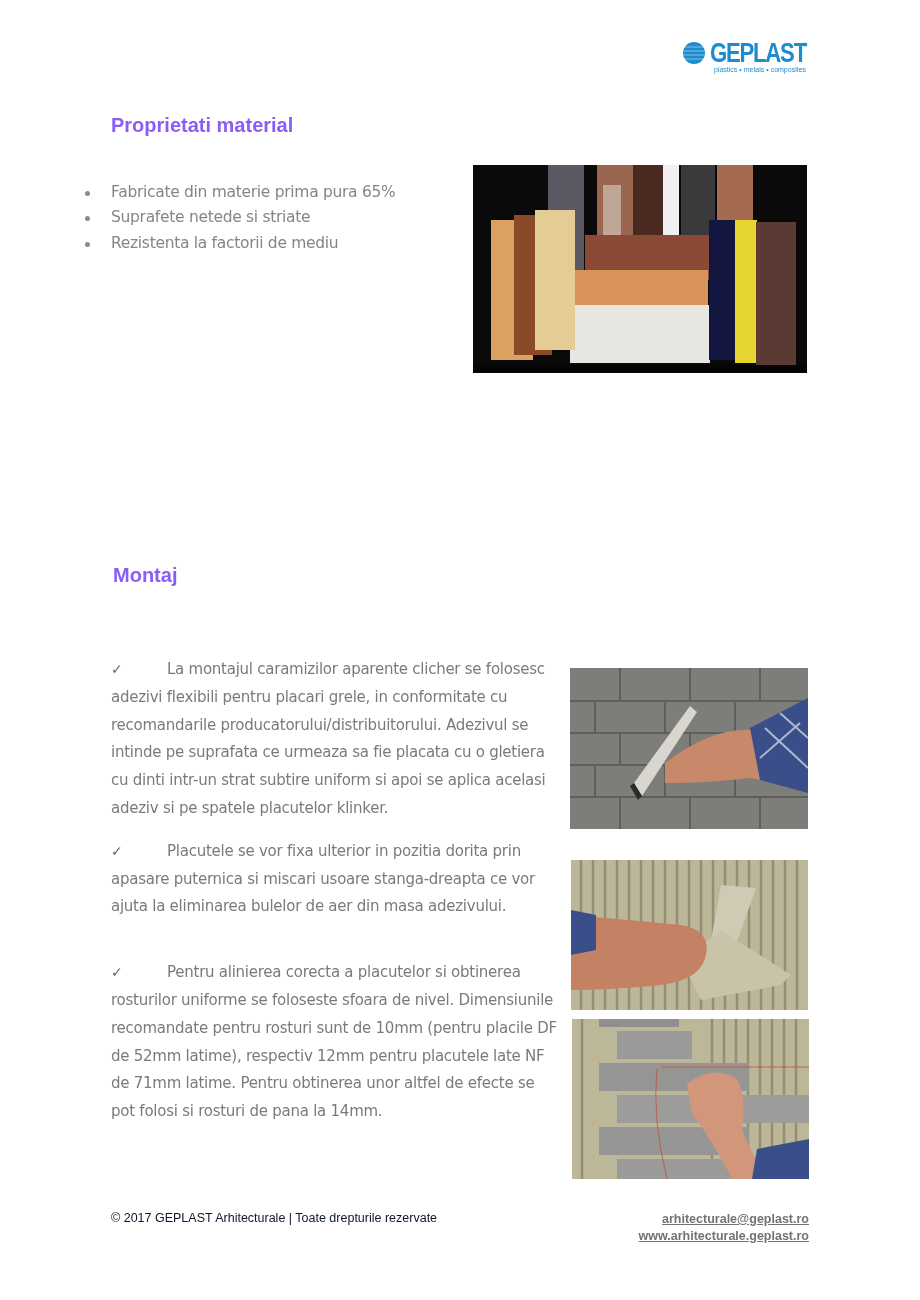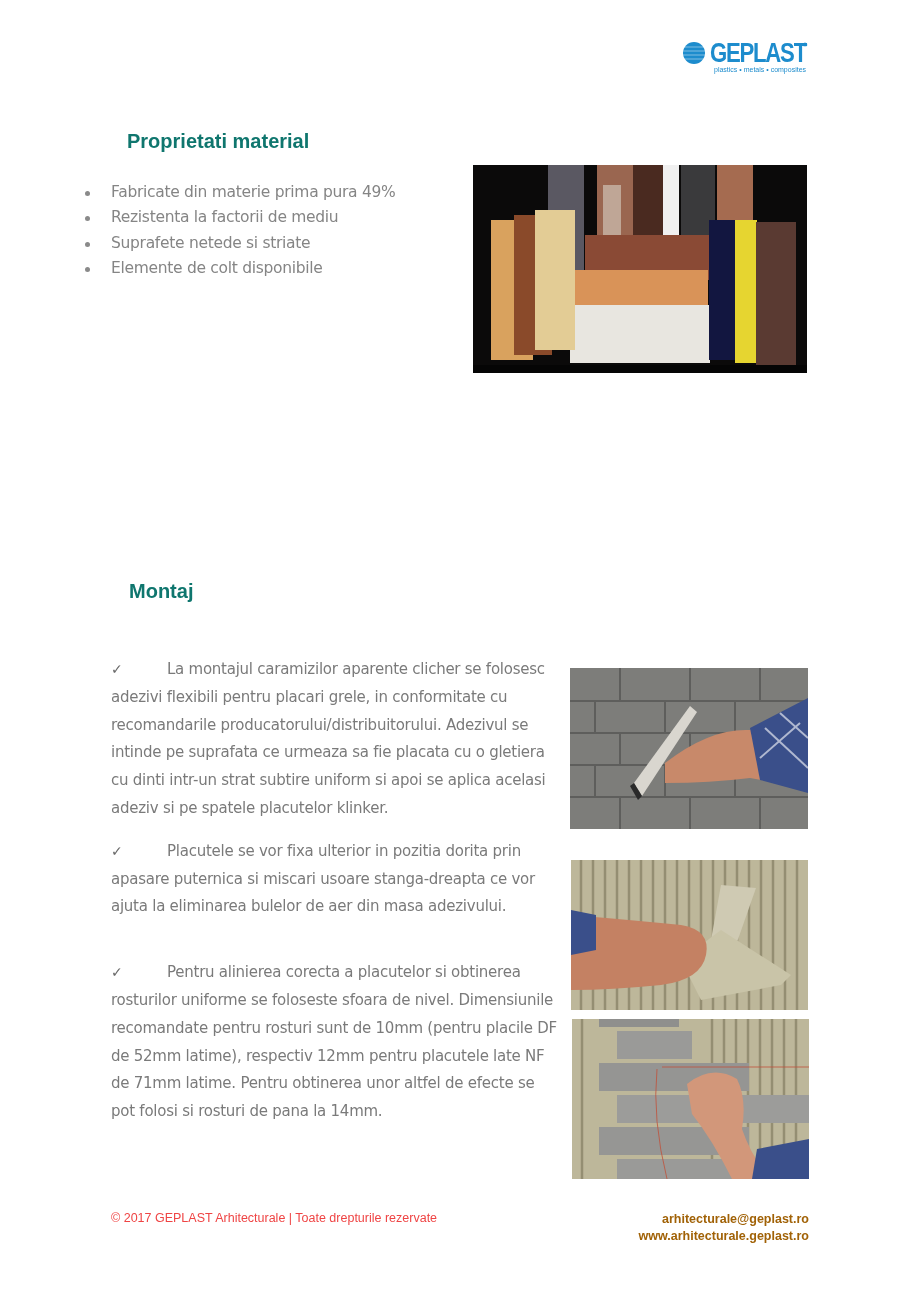--- a/index.html
+++ b/index.html
@@ -17,8 +17,8 @@
   .logo-tag { position: absolute; left: 34px; top: 28px; font-size: 7px; color: #1d8ccd;
               font-family: "Liberation Sans", sans-serif; letter-spacing: 0px; white-space: nowrap; }
 
-  h2 { margin: 16px; font-family: "Liberation Sans", sans-serif; font-weight: bold;
-       font-size: 20px; color: #0f766e; }
+  h2 { margin: 0; font-family: "Liberation Sans", sans-serif; font-weight: bold;
+       font-size: 20px; color: #8b5cf6; }
   .h-prop { left: 111px; top: 114px; }
   .h-montaj { left: 113px; top: 564px; }
 

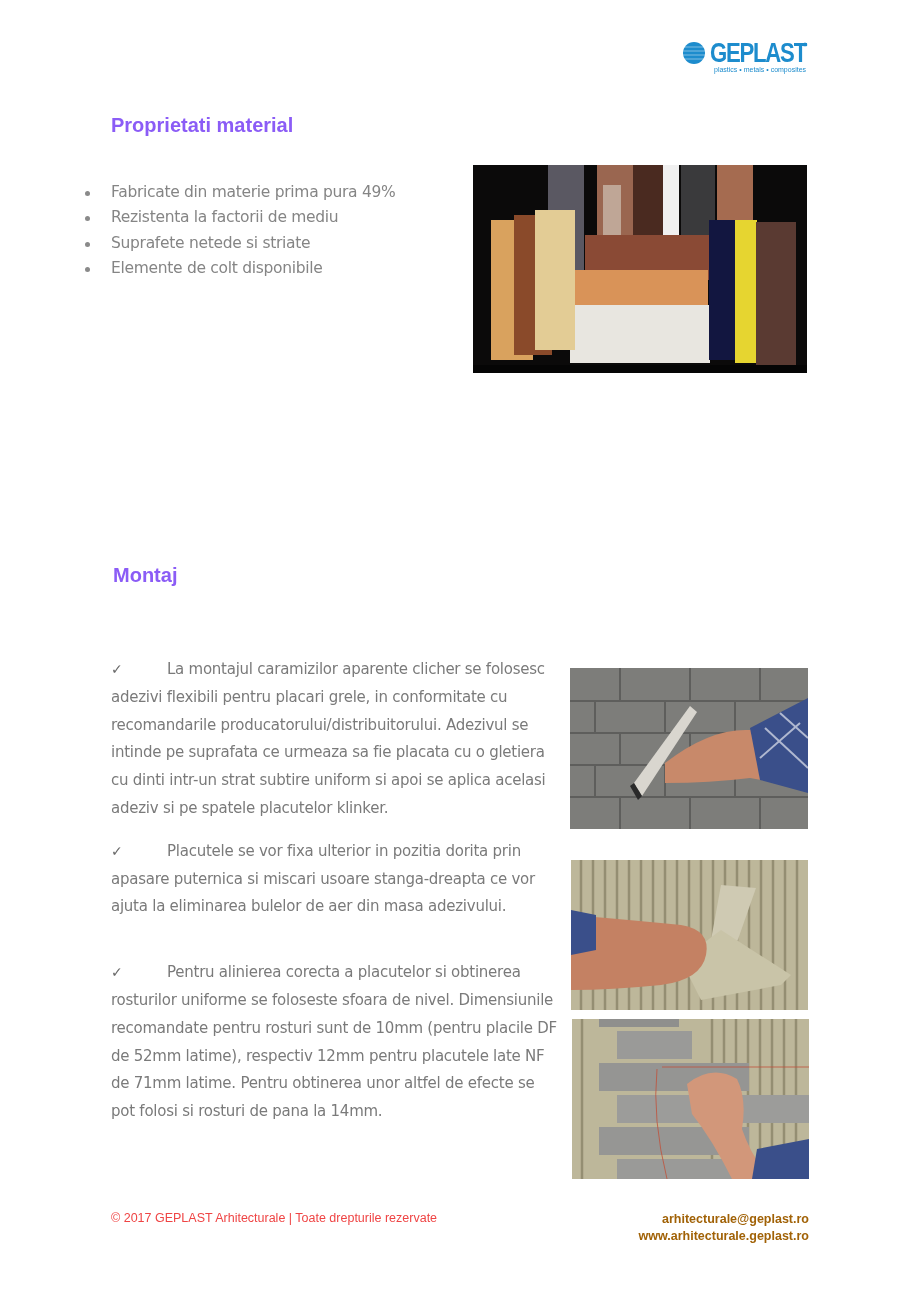--- a/index.html
+++ b/index.html
@@ -64,7 +64,7 @@
 <h2 class="abs h-prop">Proprietati material</h2>
 
 <ul class="abs bullets">
-  <li>Fabricate din materie prima pura 49%</li>
+  <li>Fabricate din materie prima pura 65%</li>
   <li>Rezistenta la factorii de mediu</li>
   <li>Suprafete netede si striate</li>
   <li>Elemente de colt disponibile</li>

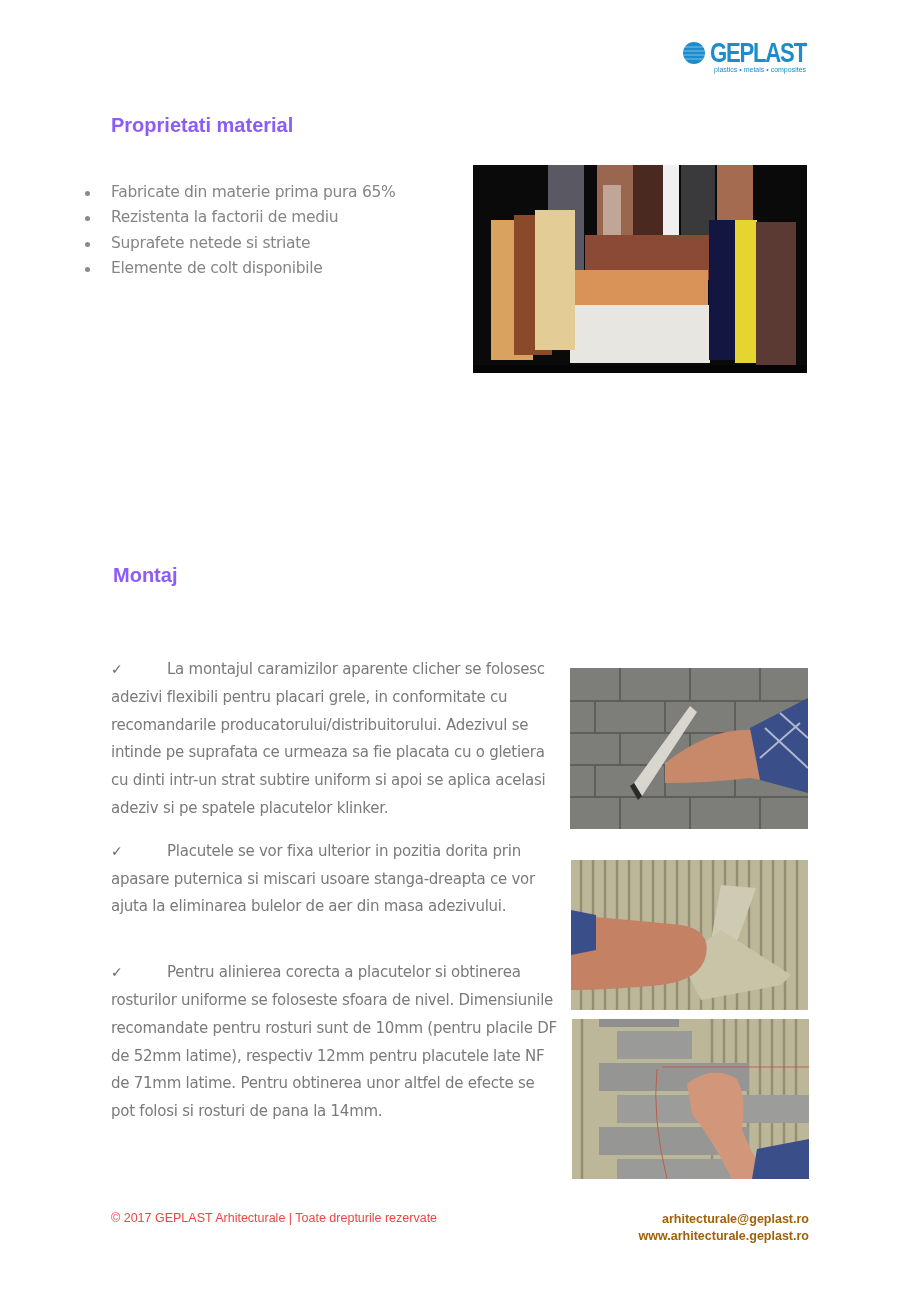--- a/index.html
+++ b/index.html
@@ -65,8 +65,8 @@
 
 <ul class="abs bullets">
   <li>Fabricate din materie prima pura 65%</li>
+  <li>Suprafete netede si striate</li>
   <li>Rezistenta la factorii de mediu</li>
-  <li>Suprafete netede si striate</li>
   <li>Elemente de colt disponibile</li>
 </ul>
 

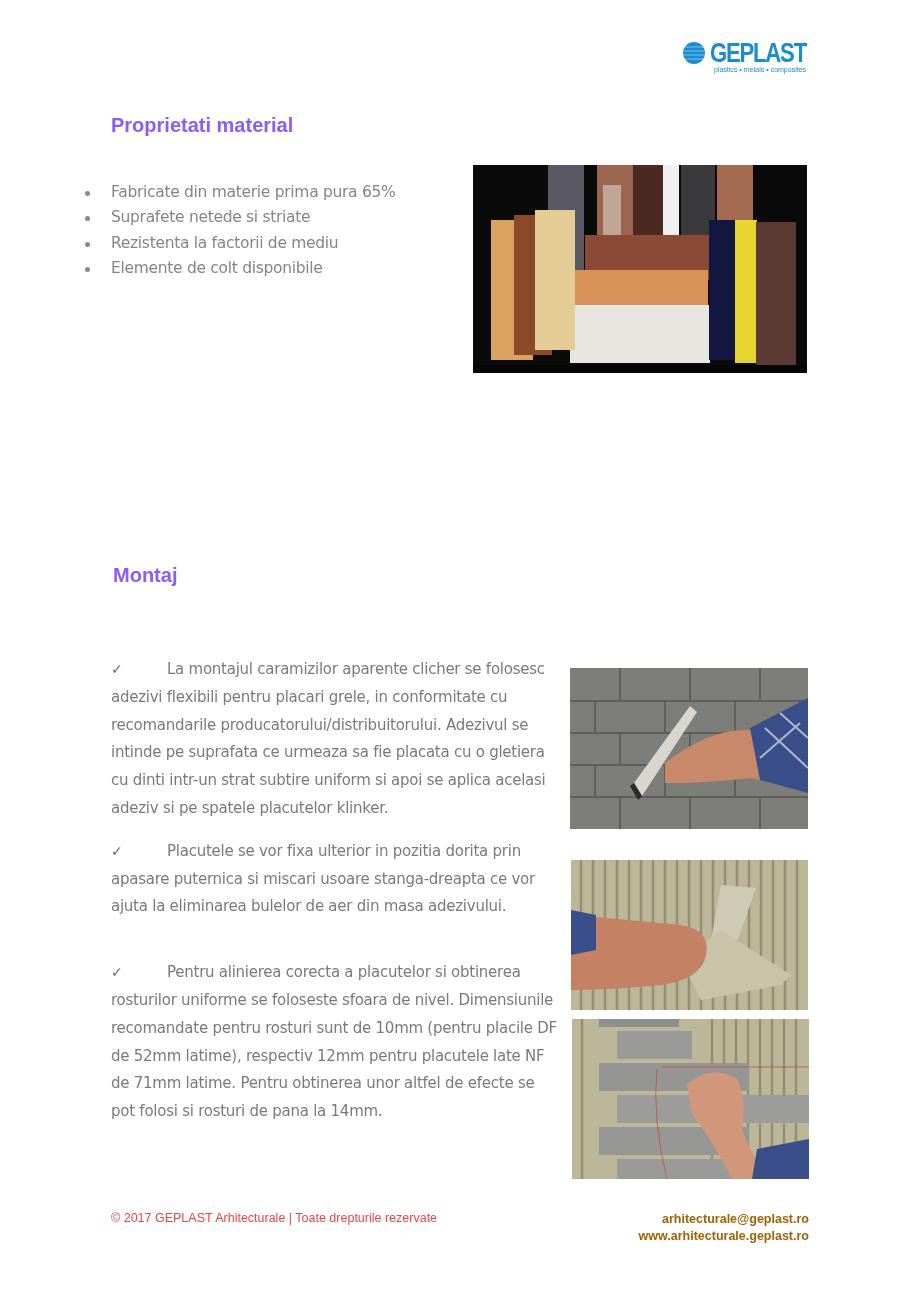--- a/index.html
+++ b/index.html
@@ -67,7 +67,6 @@
   <li>Fabricate din materie prima pura 65%</li>
   <li>Suprafete netede si striate</li>
   <li>Rezistenta la factorii de mediu</li>
-  <li>Elemente de colt disponibile</li>
 </ul>
 
 <div class="abs photo" style="left:473px; top:165px; width:334px; height:208px;">

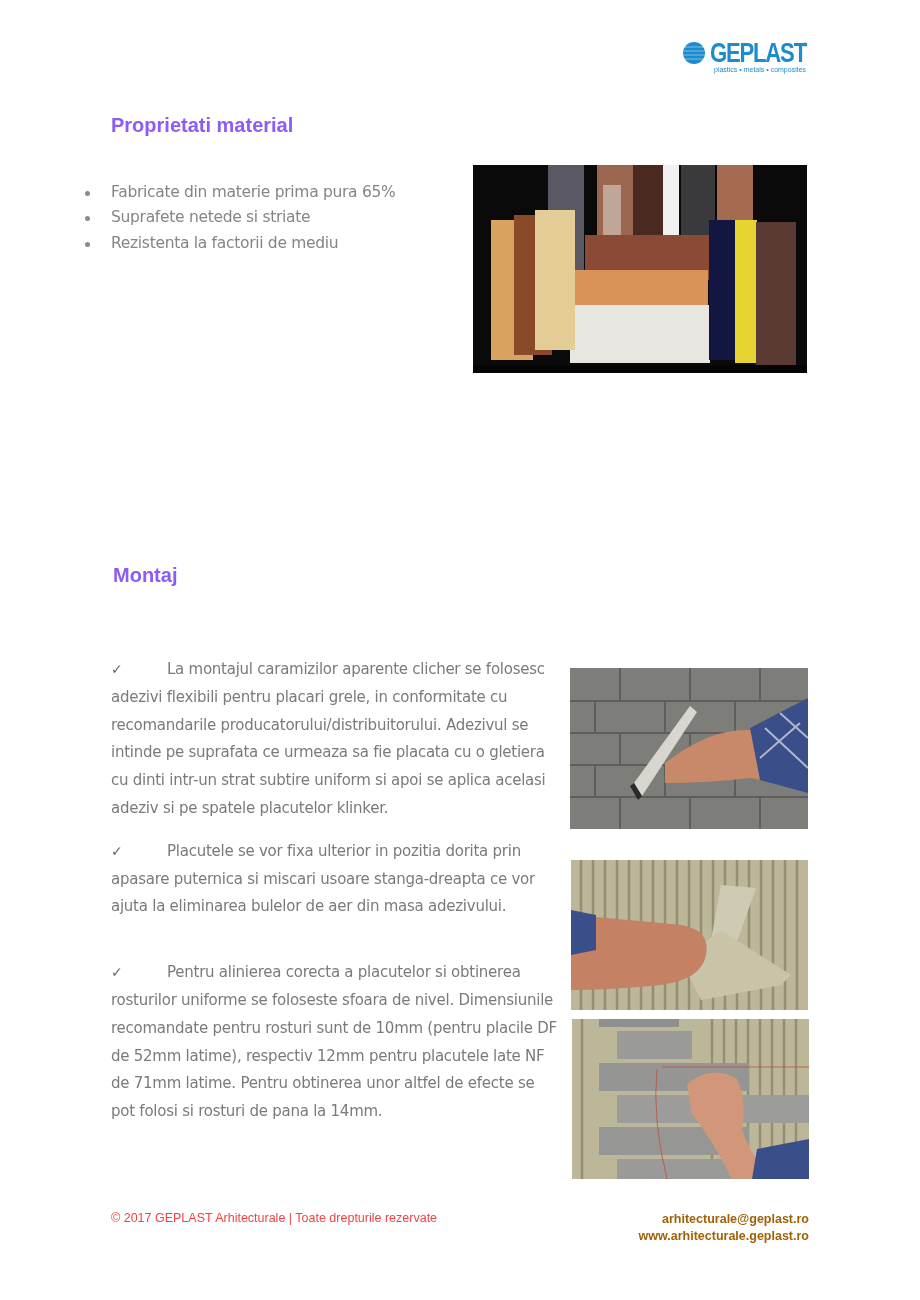--- a/index.html
+++ b/index.html
@@ -37,7 +37,7 @@
           font-family: "DejaVu Sans", sans-serif; }
   .check { display: inline-block; width: 56px; color: #6a6a6a; font-size: 14px; }
 
-  .footer-left { left: 111px; top: 1211px; font-size: 12.5px; color: #ef4444;
+  .footer-left { left: 111px; top: 1211px; font-size: 12.5px; color: #0f172a;
                  font-family: "Liberation Sans", sans-serif; }
   .footer-right { right: 111px; top: 1211px; text-align: right; font-size: 12.5px;
                   font-family: "Liberation Sans", sans-serif; font-weight: bold; line-height: 17px; }

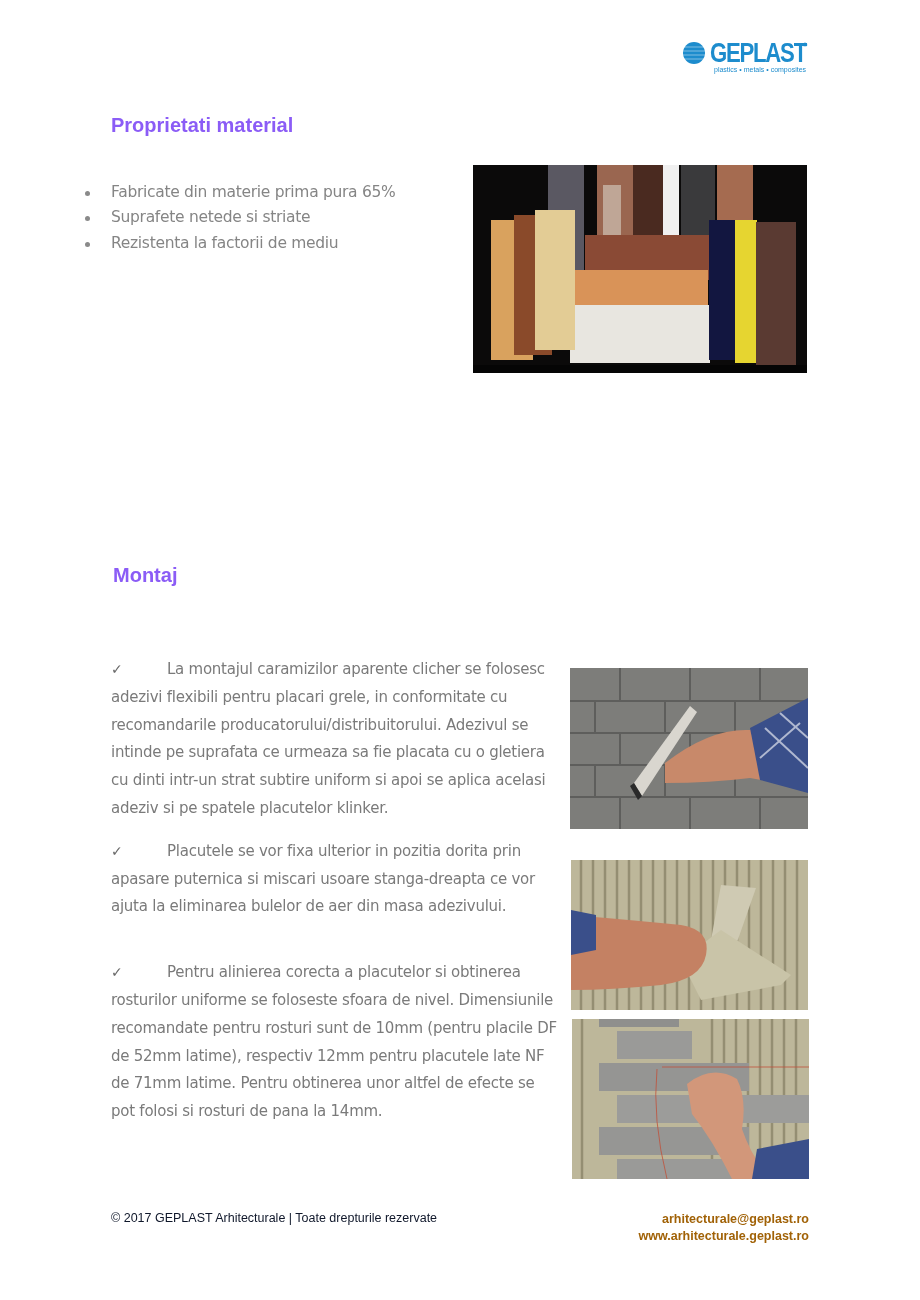--- a/index.html
+++ b/index.html
@@ -41,7 +41,7 @@
                  font-family: "Liberation Sans", sans-serif; }
   .footer-right { right: 111px; top: 1211px; text-align: right; font-size: 12.5px;
                   font-family: "Liberation Sans", sans-serif; font-weight: bold; line-height: 17px; }
-  .footer-right a { color: #a16207; display: block; }
+  .footer-right a { color: #737373; text-decoration: underline; display: block; }
 </style>
 </head>
 <body>

